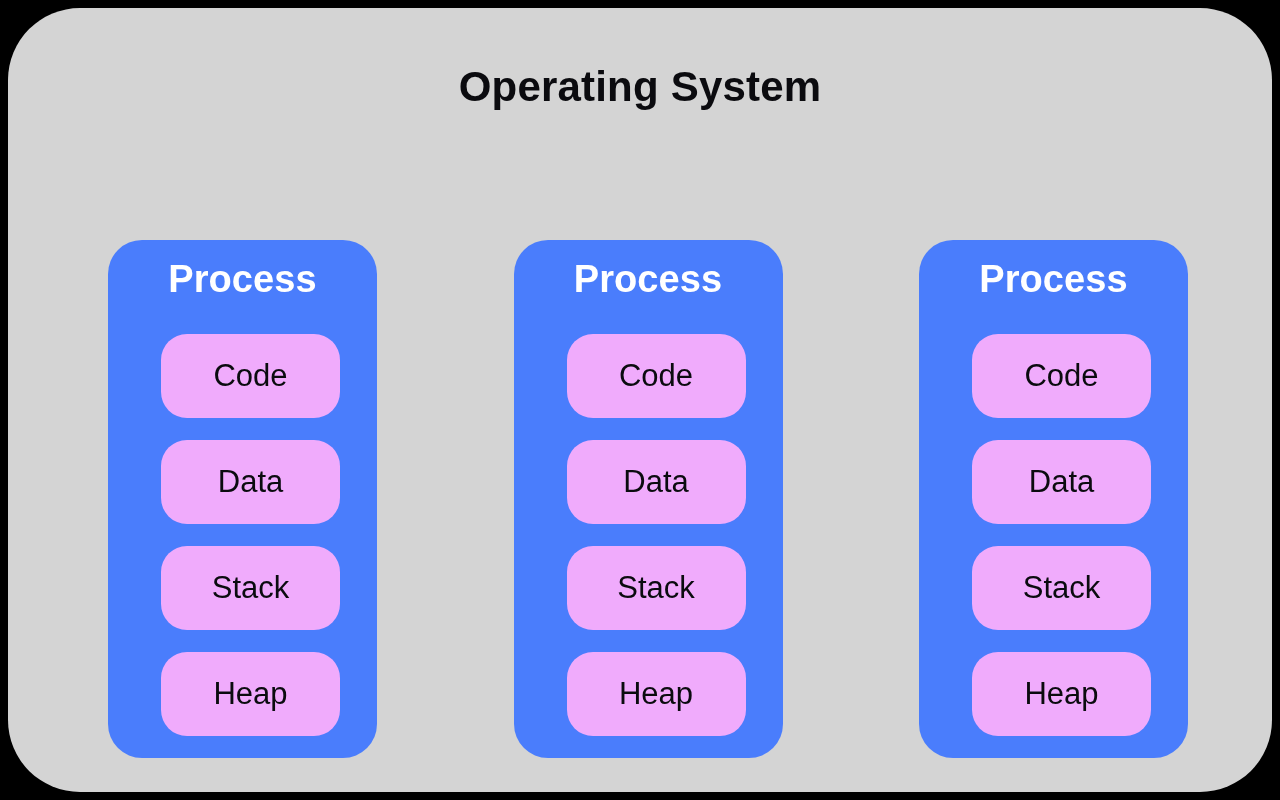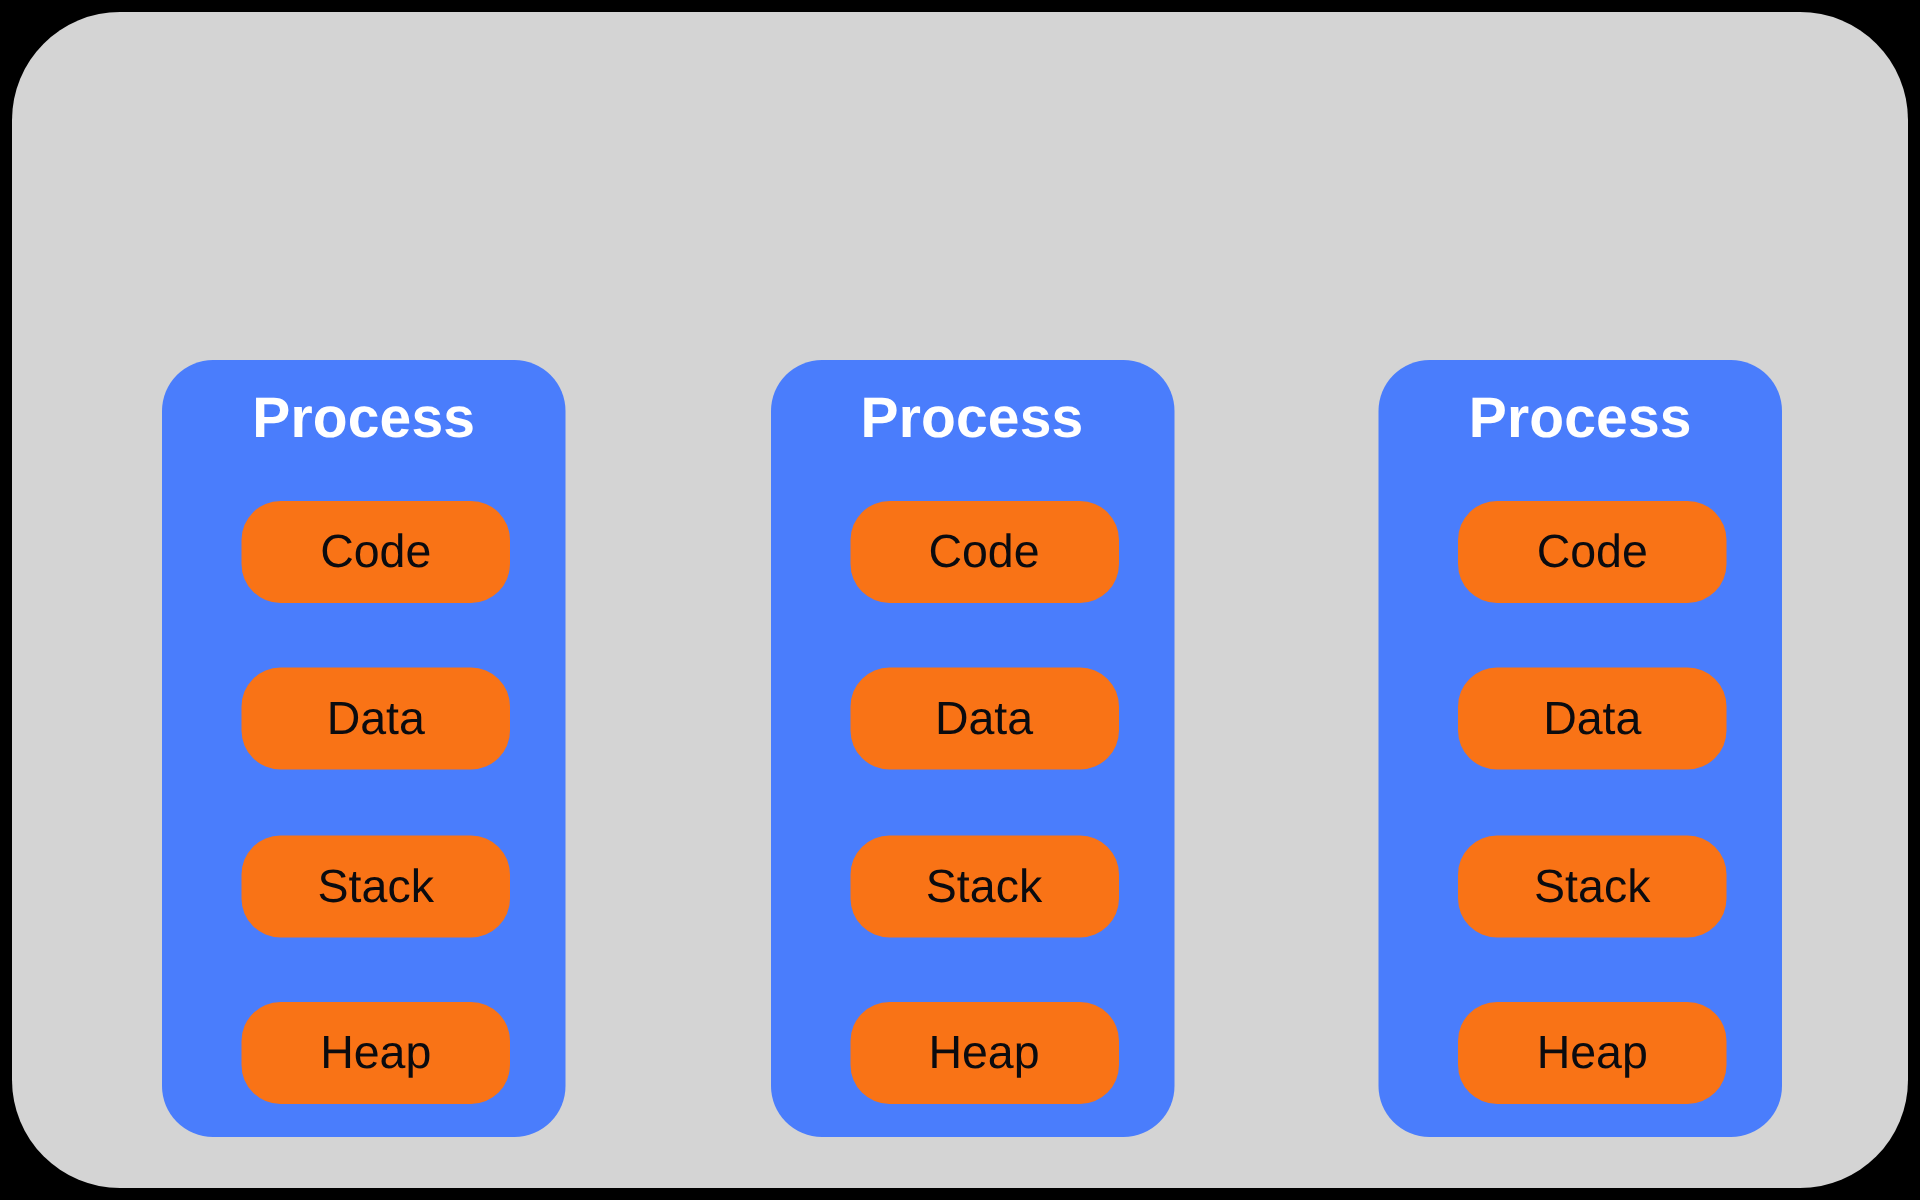--- a/index.html
+++ b/index.html
@@ -111,6 +111,7 @@
 
   <div class="os-container">
 
+    <div class="os-title">Operating System</div>
 
     <div class="process-row">
 

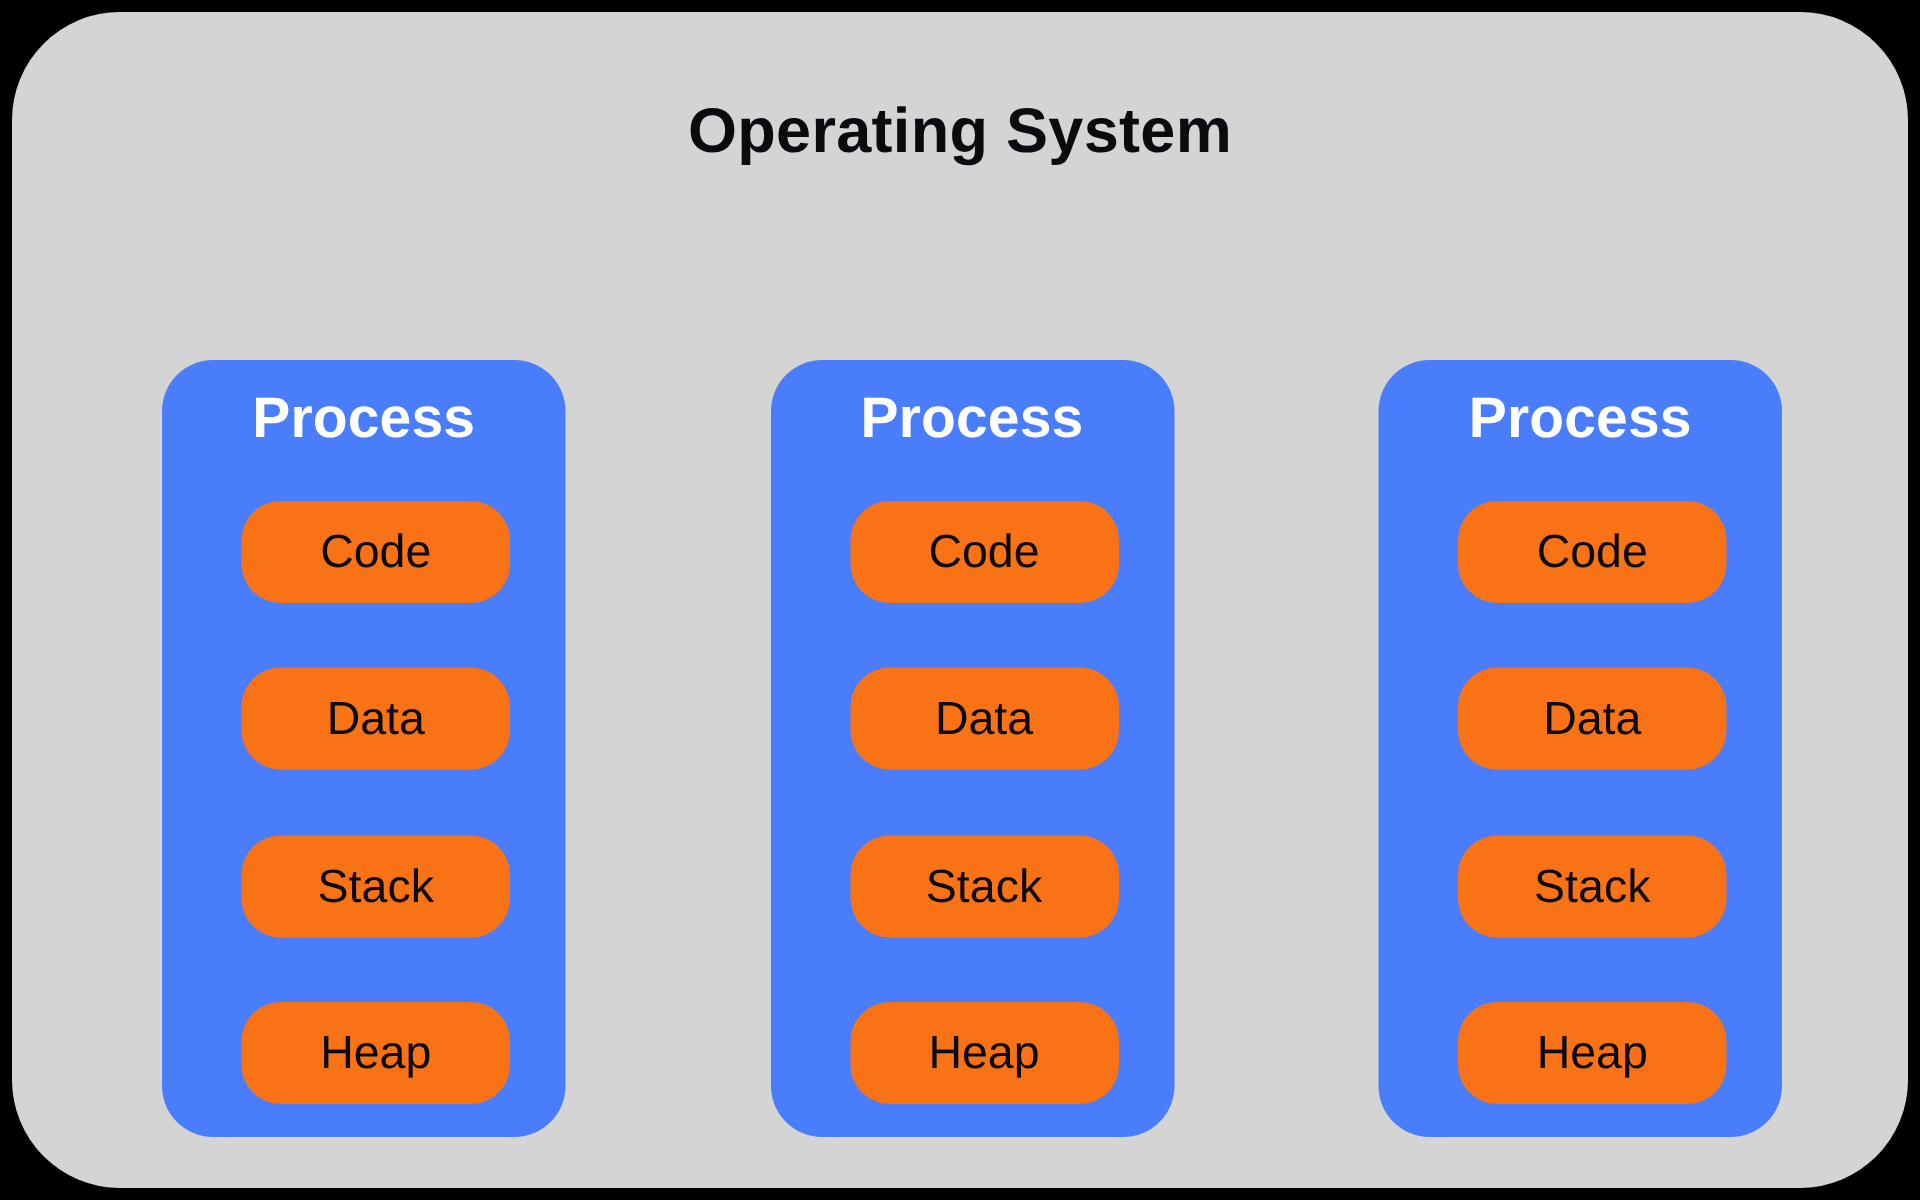--- a/index.html
+++ b/index.html
@@ -91,8 +91,8 @@
   }
 
   .segment-pill {
-    height: 68px;
-    background: #f97316;
+    height: 84px;
+    background: #f0abfc;
     border-radius: 26px;
     display: flex;
     align-items: center;

